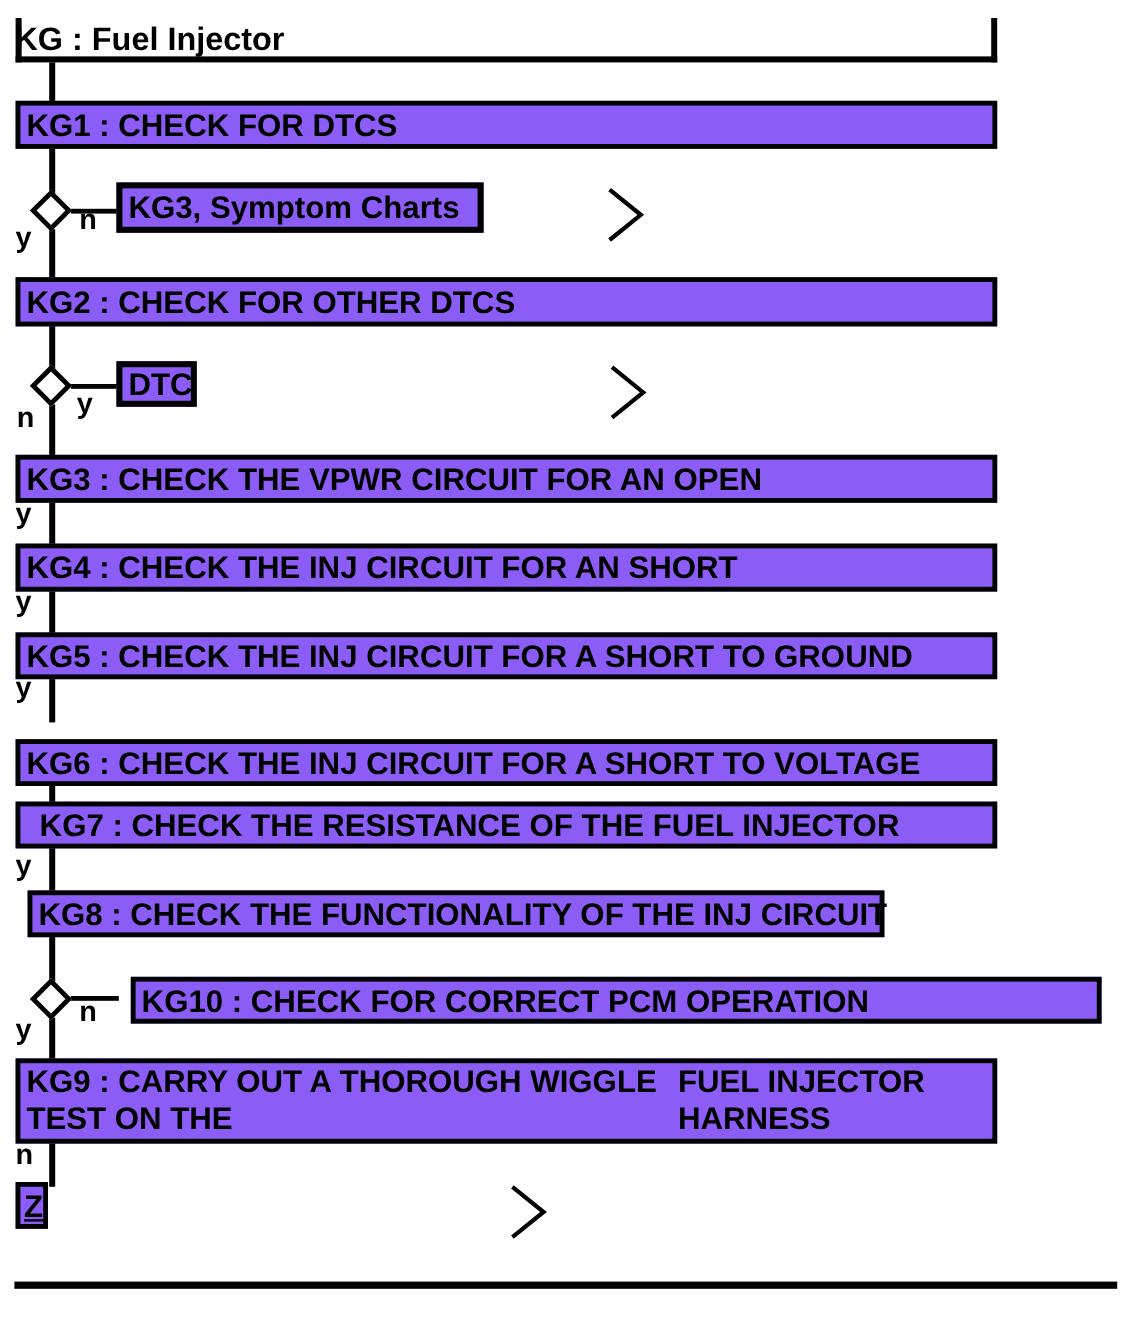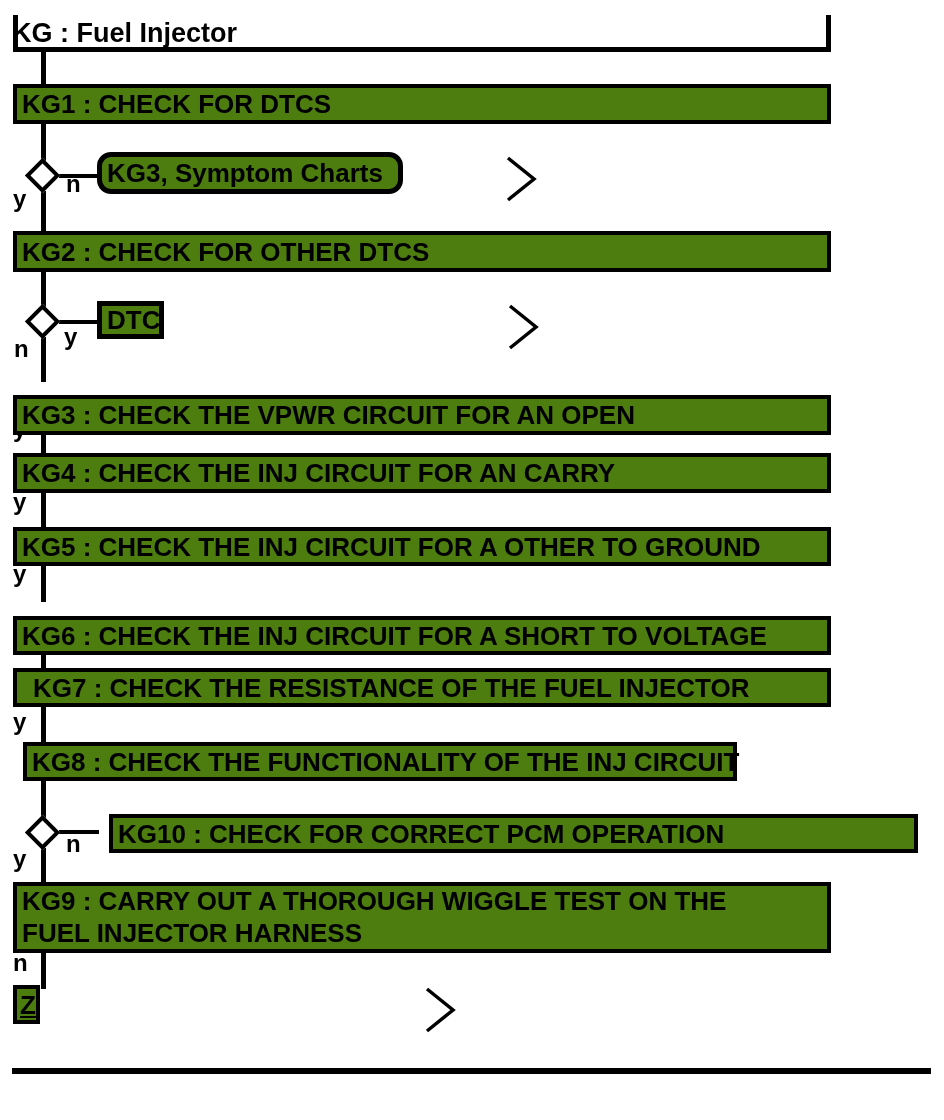--- a/index.html
+++ b/index.html
@@ -8,7 +8,7 @@
     font-family:"Liberation Sans", sans-serif;color:#000;overflow:hidden;
   }
   .box{
-    position:absolute;border:4px solid #000;background:#4d7c0f;box-sizing:border-box;
+    position:absolute;border:4px solid #000;background:#8b5cf6;box-sizing:border-box;
     display:flex;align-items:center;font-weight:bold;font-size:26px;
     padding-left:5px;white-space:nowrap;line-height:1;
   }

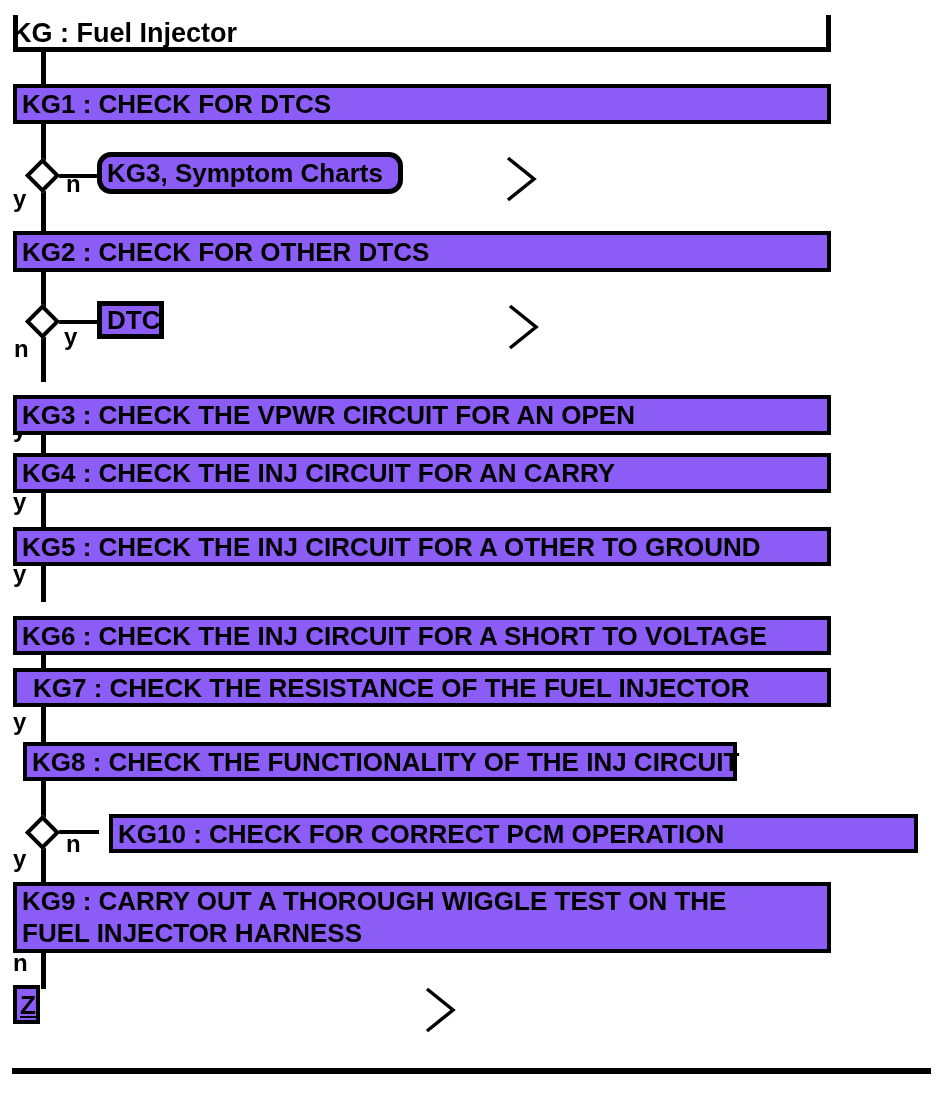--- a/index.html
+++ b/index.html
@@ -85,7 +85,7 @@
     <span>FUEL INJECTOR HARNESS</span>
   </div>
 
-  <div class="box thick" style="left:97px;top:152px;width:306px;height:42px;border-radius:14px;">KG3, Symptom Charts</div>
+  <div class="box thick" style="left:97px;top:152px;width:306px;height:42px;">KG3, Symptom Charts</div>
   <div class="box thick" style="left:97px;top:301px;width:67px;height:38px;">DTC</div>
   <div class="box" style="left:109px;top:814px;width:809px;height:39px;">KG10 : CHECK FOR CORRECT PCM OPERATION</div>
 

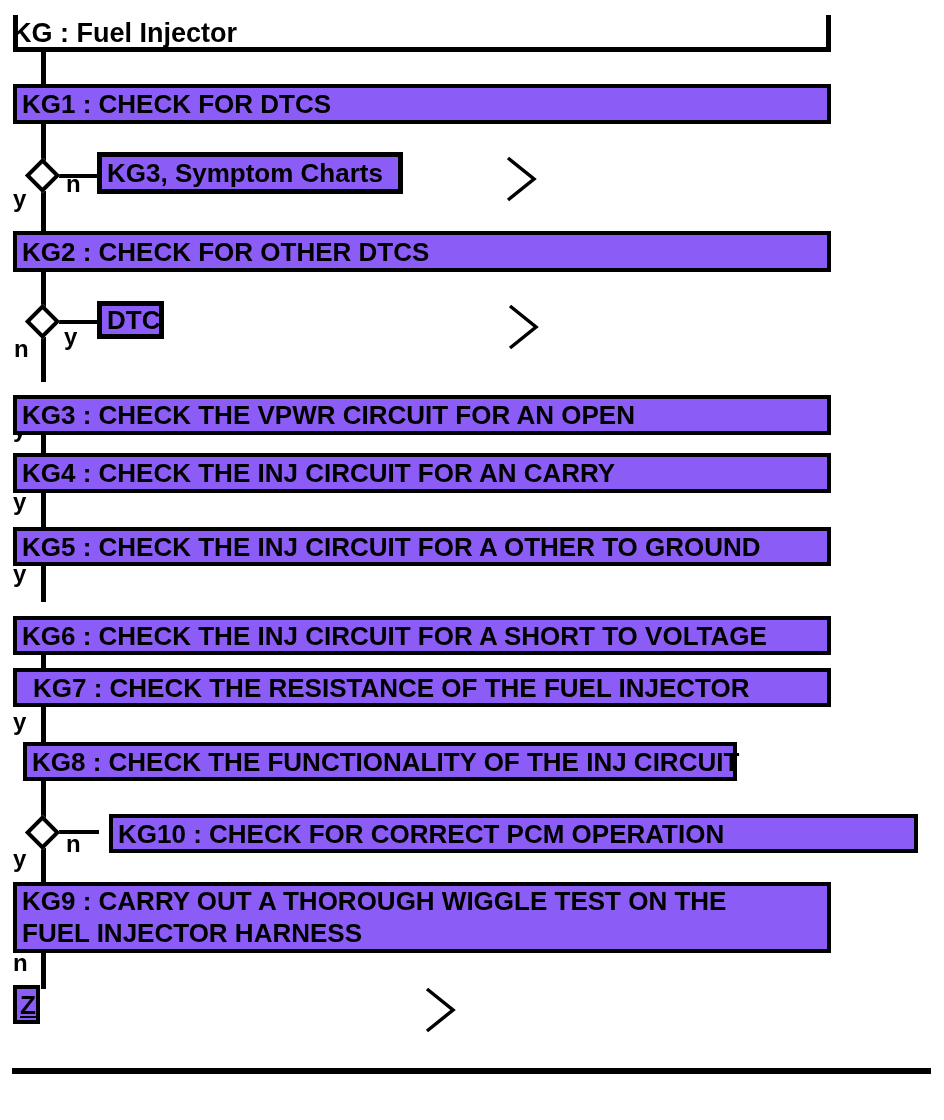--- a/index.html
+++ b/index.html
@@ -74,7 +74,7 @@
 
   <div class="box" style="left:13px;top:84px;width:818px;height:40px;">KG1 : CHECK FOR DTCS</div>
   <div class="box" style="left:13px;top:231px;width:818px;height:41px;">KG2 : CHECK FOR OTHER DTCS</div>
-  <div class="box" style="left:13px;top:379px;width:818px;height:40px;margin-top:16px;">KG3 : CHECK THE VPWR CIRCUIT FOR AN OPEN</div>
+  <div class="box" style="left:13px;top:379px;width:818px;height:40px;">KG3 : CHECK THE VPWR CIRCUIT FOR AN OPEN</div>
   <div class="box" style="left:13px;top:453px;width:818px;height:40px;">KG4 : CHECK THE INJ CIRCUIT FOR AN CARRY</div>
   <div class="box" style="left:13px;top:527px;width:818px;height:39px;">KG5 : CHECK THE INJ CIRCUIT FOR A OTHER TO GROUND</div>
   <div class="box" style="left:13px;top:599px;width:818px;height:39px;margin-top:17px;">KG6 : CHECK THE INJ CIRCUIT FOR A SHORT TO VOLTAGE</div>

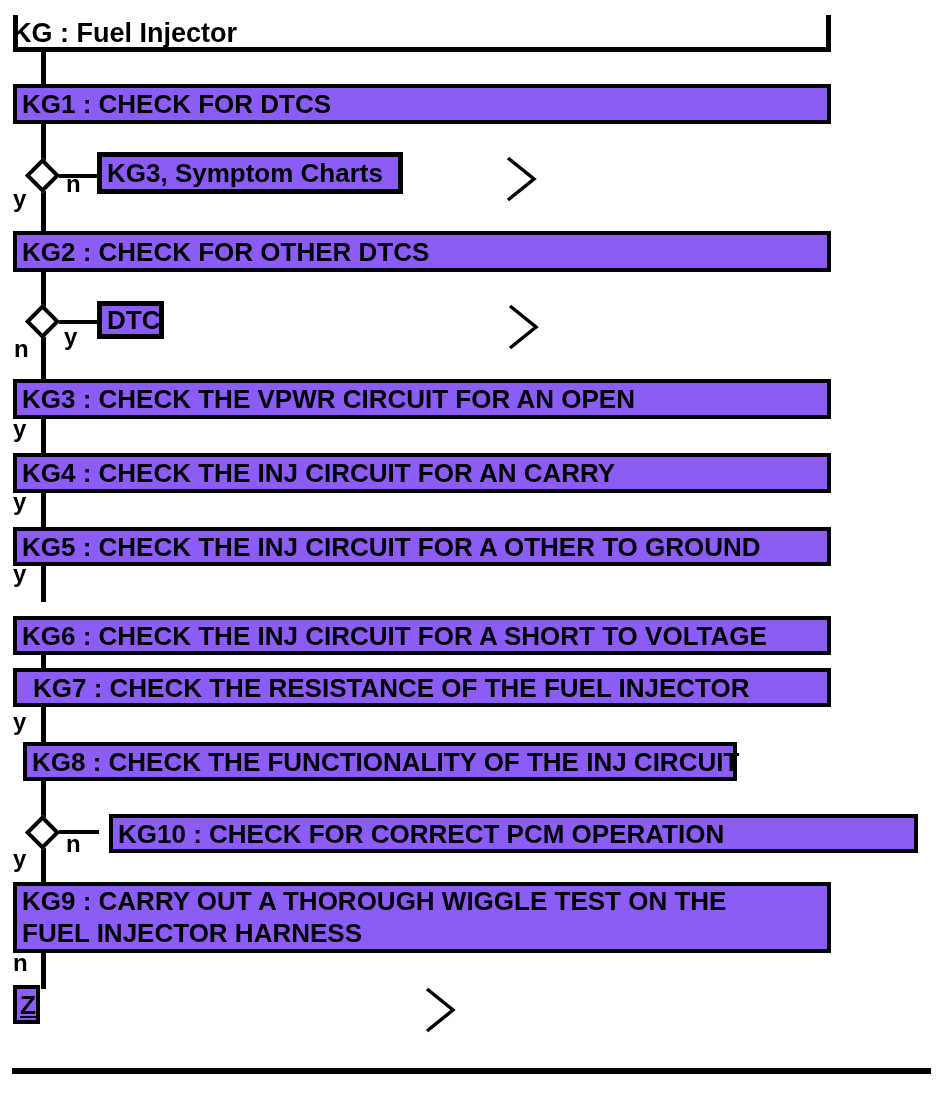--- a/index.html
+++ b/index.html
@@ -75,7 +75,7 @@
   <div class="box" style="left:13px;top:84px;width:818px;height:40px;">KG1 : CHECK FOR DTCS</div>
   <div class="box" style="left:13px;top:231px;width:818px;height:41px;">KG2 : CHECK FOR OTHER DTCS</div>
   <div class="box" style="left:13px;top:379px;width:818px;height:40px;">KG3 : CHECK THE VPWR CIRCUIT FOR AN OPEN</div>
-  <div class="box" style="left:13px;top:453px;width:818px;height:40px;">KG4 : CHECK THE INJ CIRCUIT FOR AN CARRY</div>
+  <div class="box" style="left:13px;top:453px;width:818px;height:40px;">KG4 : CHECK THE INJ CIRCUIT FOR AN SHORT</div>
   <div class="box" style="left:13px;top:527px;width:818px;height:39px;">KG5 : CHECK THE INJ CIRCUIT FOR A OTHER TO GROUND</div>
   <div class="box" style="left:13px;top:599px;width:818px;height:39px;margin-top:17px;">KG6 : CHECK THE INJ CIRCUIT FOR A SHORT TO VOLTAGE</div>
   <div class="box" style="left:13px;top:668px;width:818px;height:39px;padding-left:16px;">KG7 : CHECK THE RESISTANCE OF THE FUEL INJECTOR</div>

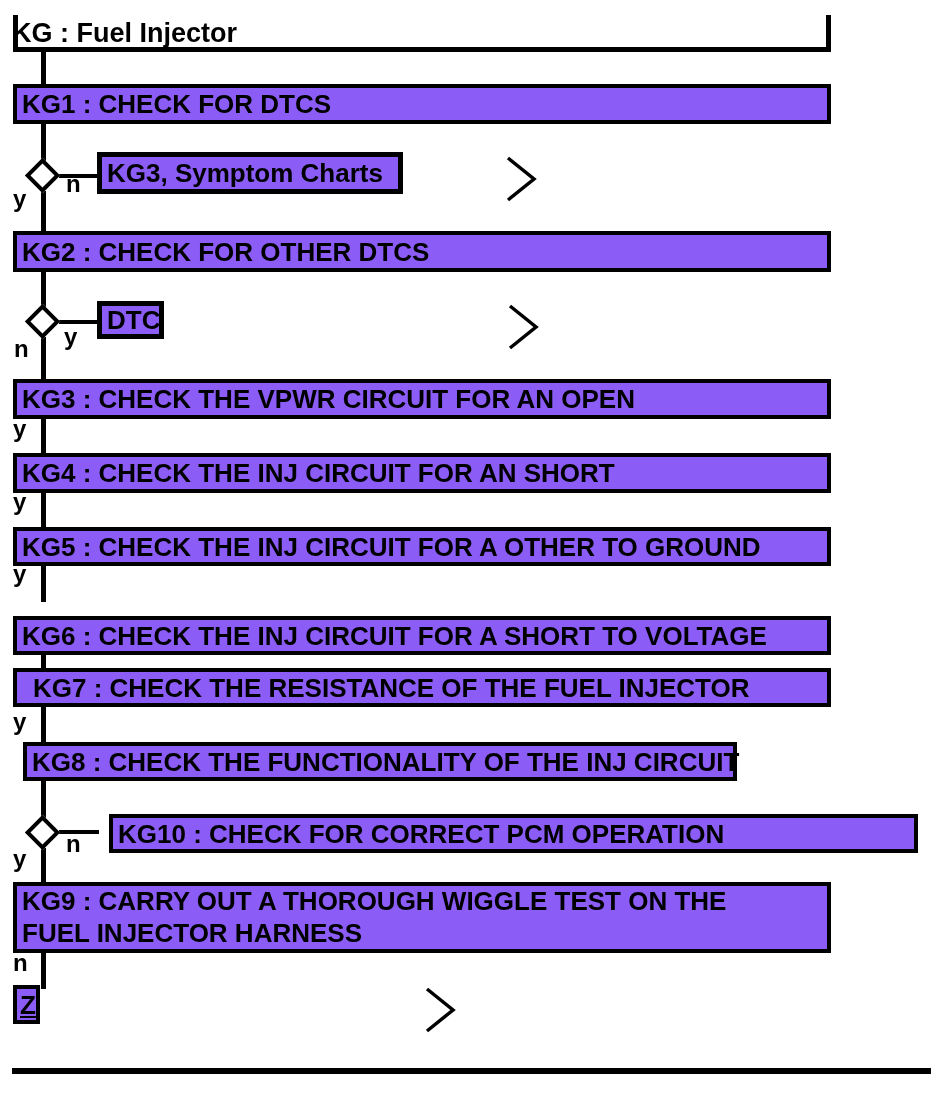--- a/index.html
+++ b/index.html
@@ -76,7 +76,7 @@
   <div class="box" style="left:13px;top:231px;width:818px;height:41px;">KG2 : CHECK FOR OTHER DTCS</div>
   <div class="box" style="left:13px;top:379px;width:818px;height:40px;">KG3 : CHECK THE VPWR CIRCUIT FOR AN OPEN</div>
   <div class="box" style="left:13px;top:453px;width:818px;height:40px;">KG4 : CHECK THE INJ CIRCUIT FOR AN SHORT</div>
-  <div class="box" style="left:13px;top:527px;width:818px;height:39px;">KG5 : CHECK THE INJ CIRCUIT FOR A OTHER TO GROUND</div>
+  <div class="box" style="left:13px;top:527px;width:818px;height:39px;">KG5 : CHECK THE INJ CIRCUIT FOR A SHORT TO GROUND</div>
   <div class="box" style="left:13px;top:599px;width:818px;height:39px;margin-top:17px;">KG6 : CHECK THE INJ CIRCUIT FOR A SHORT TO VOLTAGE</div>
   <div class="box" style="left:13px;top:668px;width:818px;height:39px;padding-left:16px;">KG7 : CHECK THE RESISTANCE OF THE FUEL INJECTOR</div>
   <div class="box" style="left:23px;top:742px;width:714px;height:39px;">KG8 : CHECK THE FUNCTIONALITY OF THE INJ CIRCUIT</div>

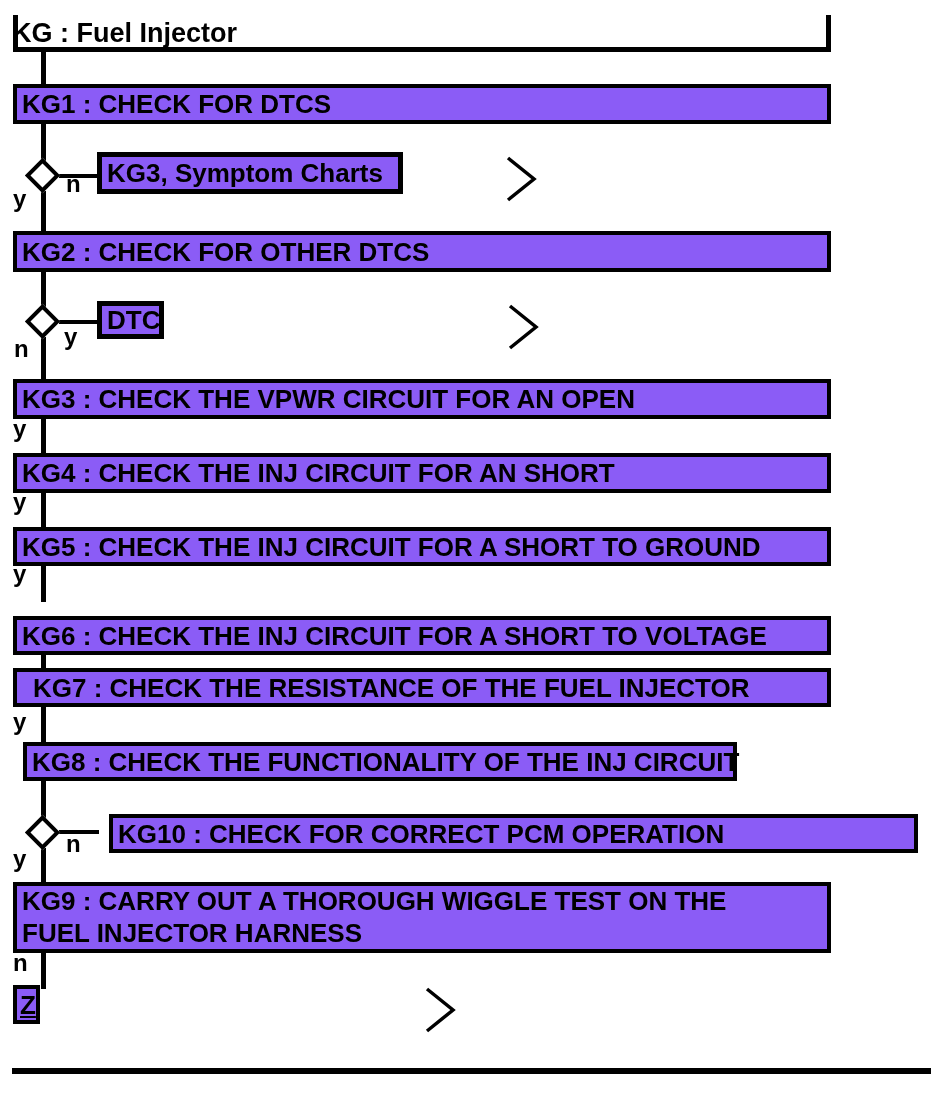--- a/index.html
+++ b/index.html
@@ -13,7 +13,7 @@
     padding-left:5px;white-space:nowrap;line-height:1;
   }
   .thick{border-width:5px;}
-  .multiline{flex-direction:column;align-items:flex-start;justify-content:center;
+  .multiline{flex-direction:row;align-items:flex-start;justify-content:center;
     white-space:normal;line-height:1.2;}
   .vline{position:absolute;width:5px;background:#000;}
   .hline{position:absolute;height:4px;background:#000;}

